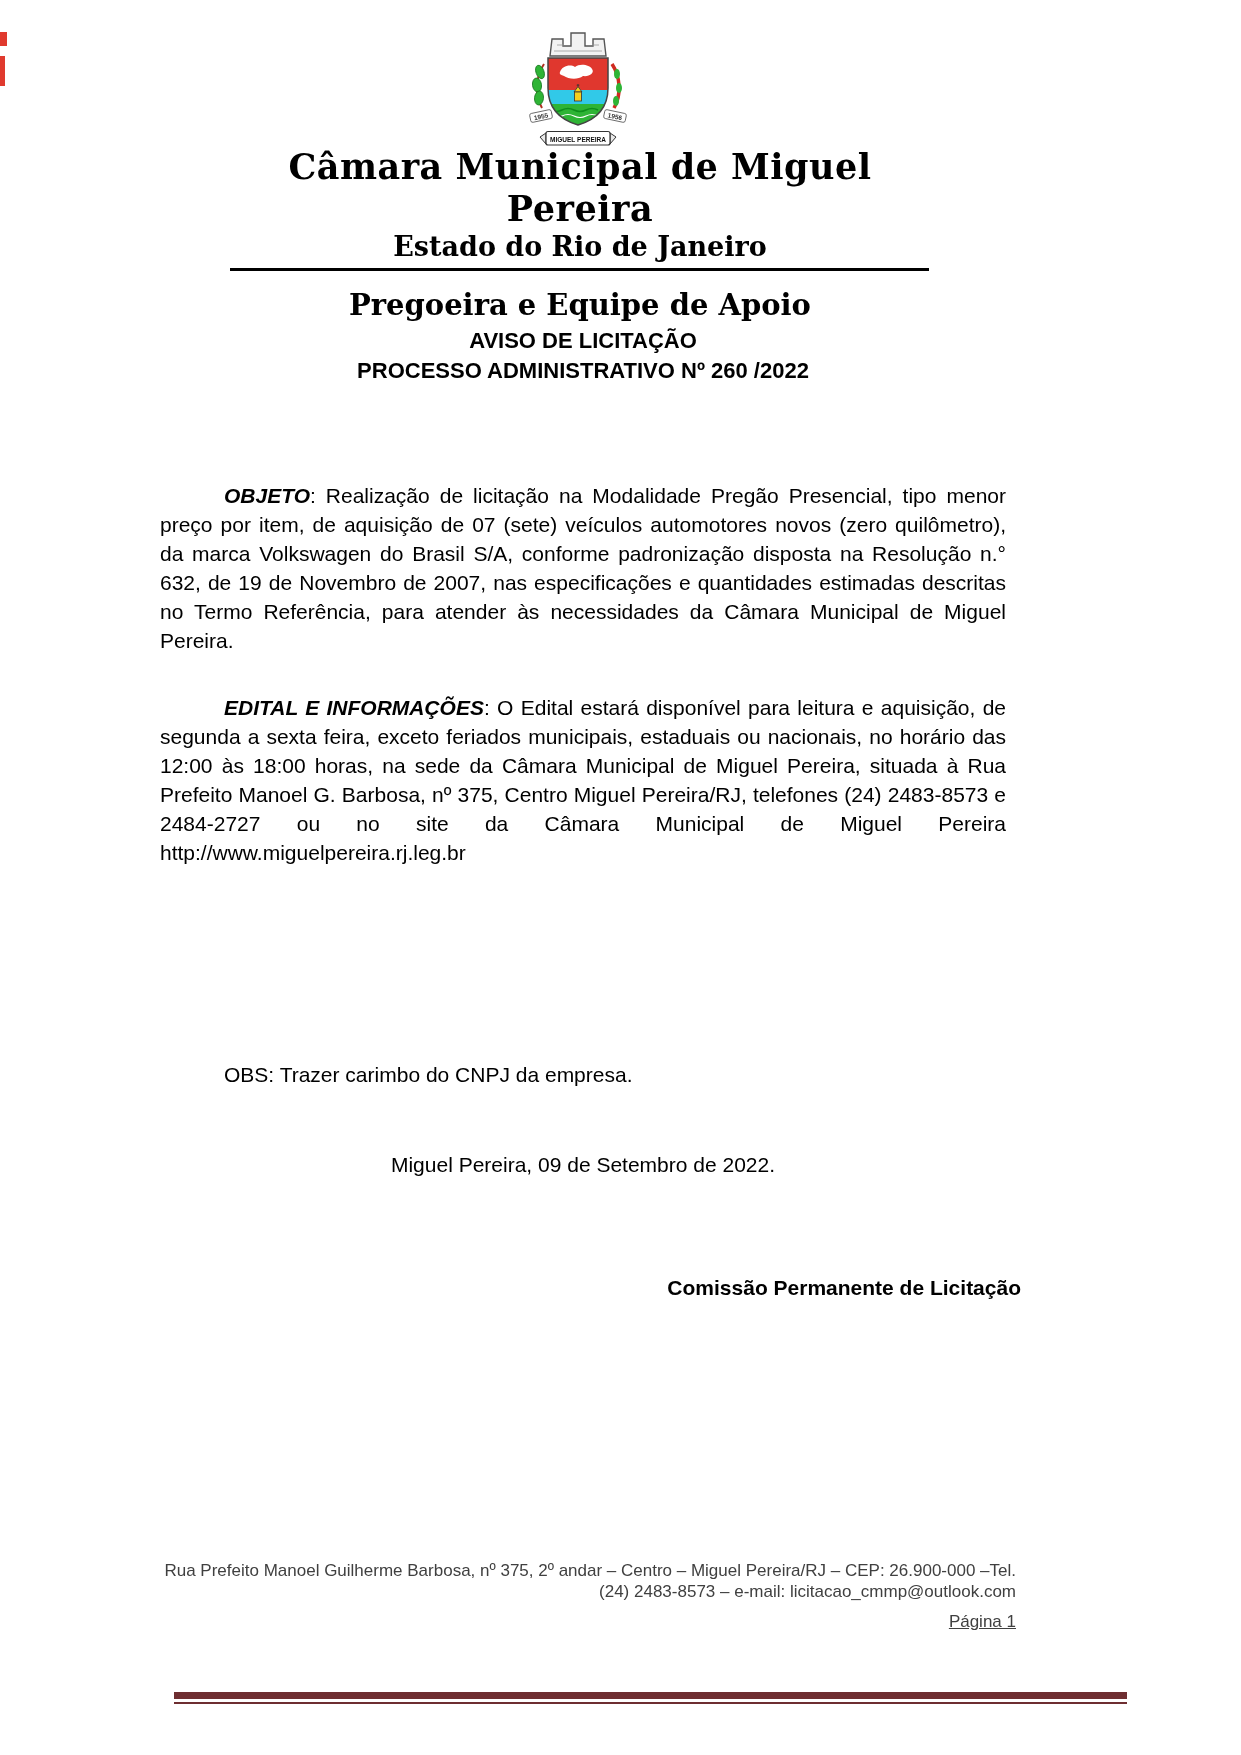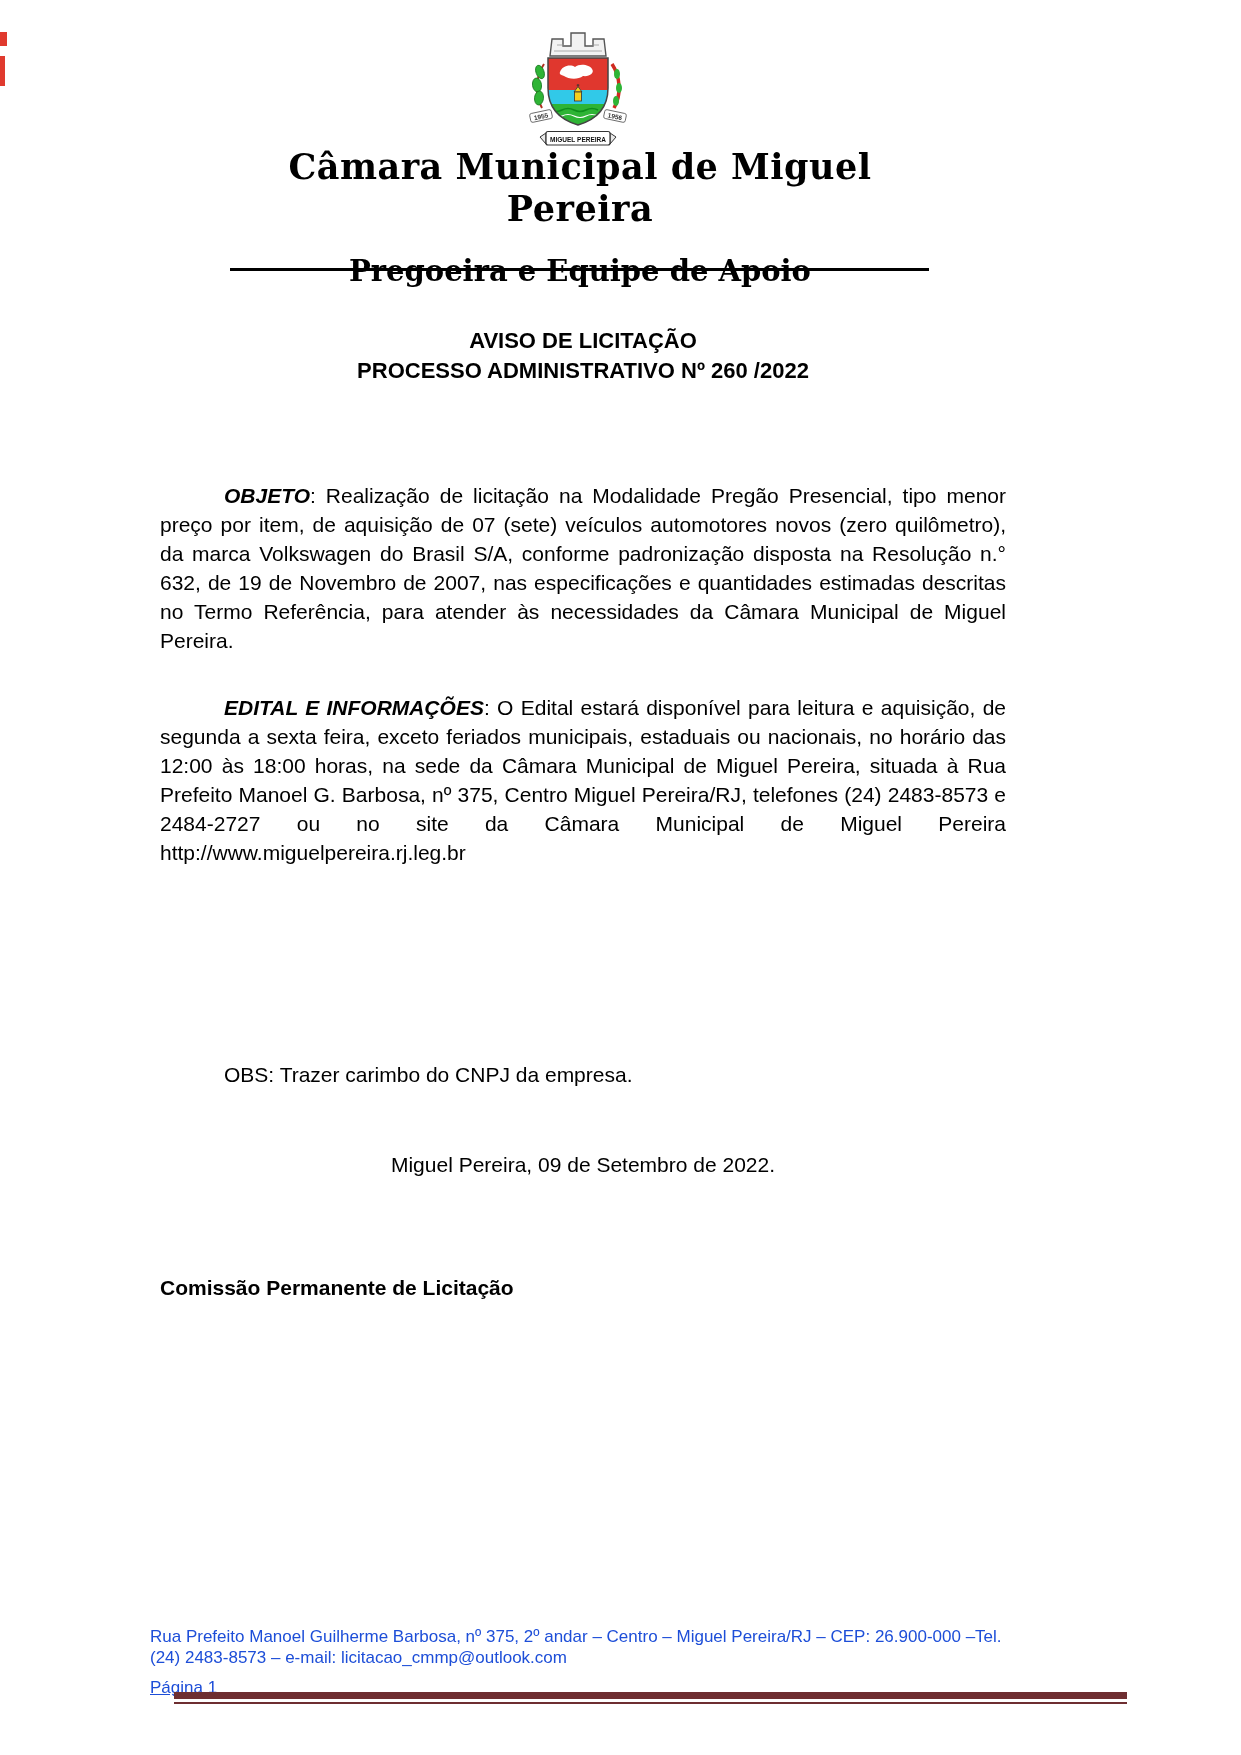--- a/index.html
+++ b/index.html
@@ -104,6 +104,7 @@
 
   <div class="letterhead">
     <div class="lh1">Câmara Municipal de Miguel Pereira</div>
+    <div class="lh2">Estado do Rio de Janeiro</div>
     <div class="lh3">Pregoeira e Equipe de Apoio</div>
   </div>
   <div class="head-rule"></div>

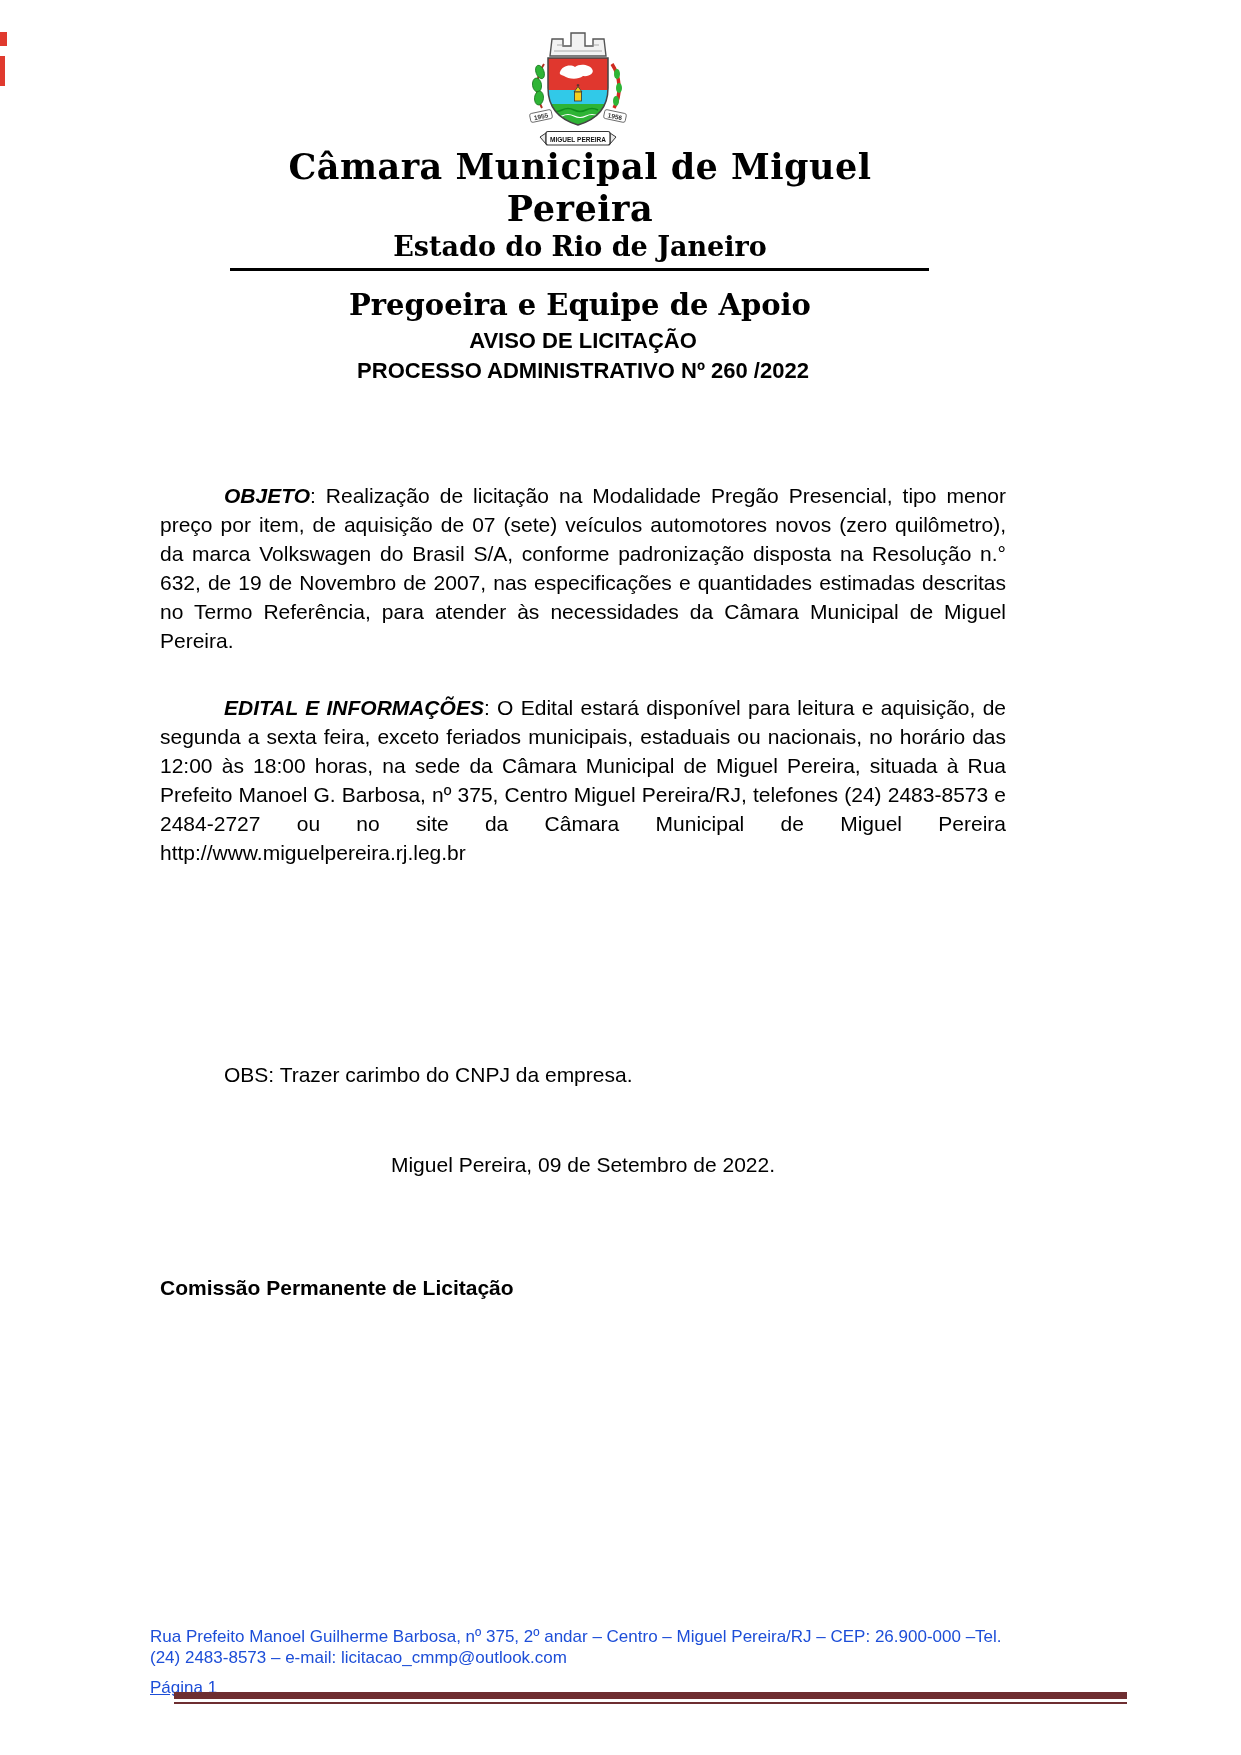--- a/index.html
+++ b/index.html
@@ -38,8 +38,8 @@
     font-size:21px;line-height:29px;text-indent:64px;}
   .dateline{position:absolute;left:160px;top:1153px;width:846px;
     font-size:21px;text-align:center;}
-  .signature{position:absolute;left:160px;top:1276px;width:846px;
-    font-size:21px;font-weight:bold;text-align:left;}
+  .signature{position:absolute;left:175px;top:1276px;width:846px;
+    font-size:21px;font-weight:bold;text-align:right;}
 
   .footer{position:absolute;left:150px;top:1626px;width:866px;text-align:left;
     font-size:17px;line-height:21px;color:#1d4ed8;}

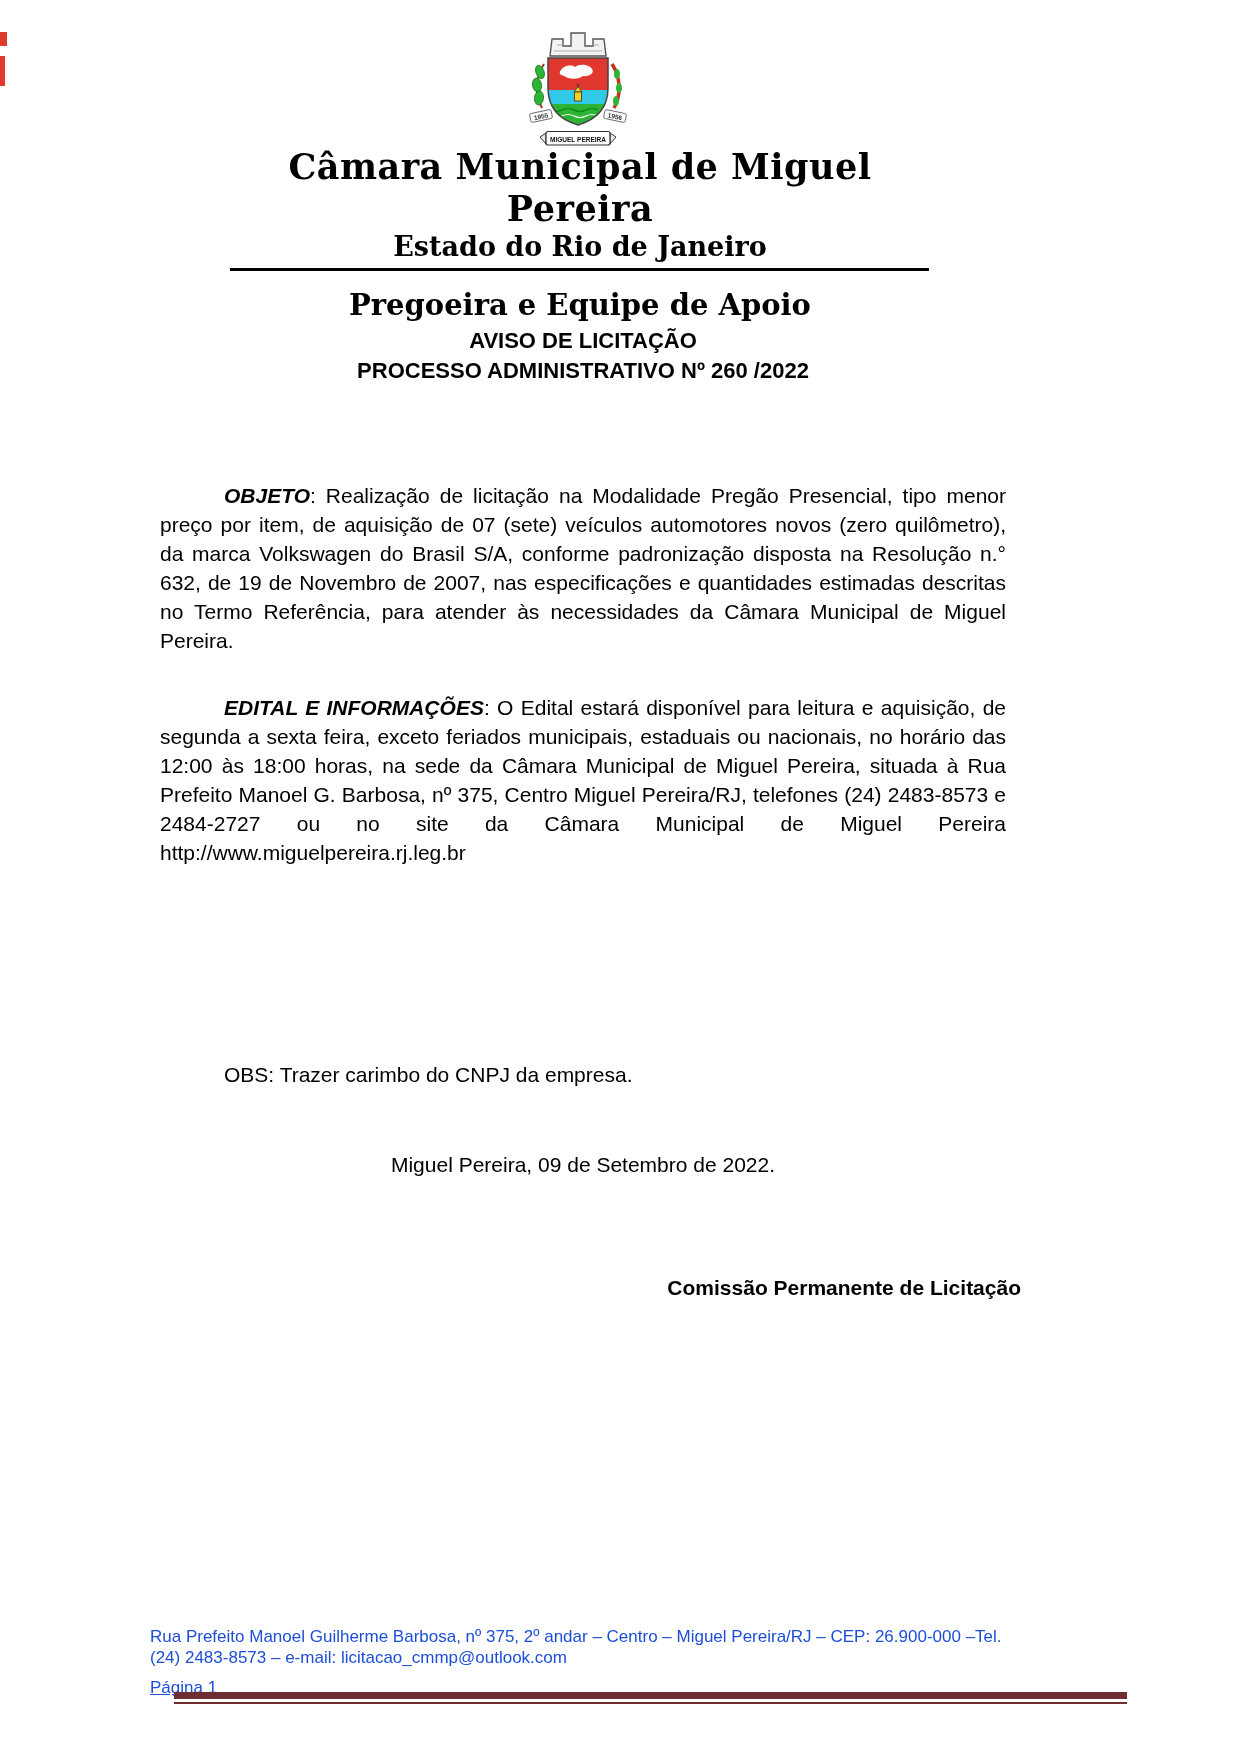--- a/index.html
+++ b/index.html
@@ -41,8 +41,8 @@
   .signature{position:absolute;left:175px;top:1276px;width:846px;
     font-size:21px;font-weight:bold;text-align:right;}
 
-  .footer{position:absolute;left:150px;top:1626px;width:866px;text-align:left;
-    font-size:17px;line-height:21px;color:#1d4ed8;}
+  .footer{position:absolute;left:150px;top:1560px;width:866px;text-align:right;
+    font-size:17px;line-height:21px;color:#404040;}
   .footer .pg{margin-top:9px;text-decoration:underline;}
   .footer-bar{position:absolute;left:174px;top:1692px;width:953px;}
   .footer-bar .thick{height:7px;background:#6e2e31;}

